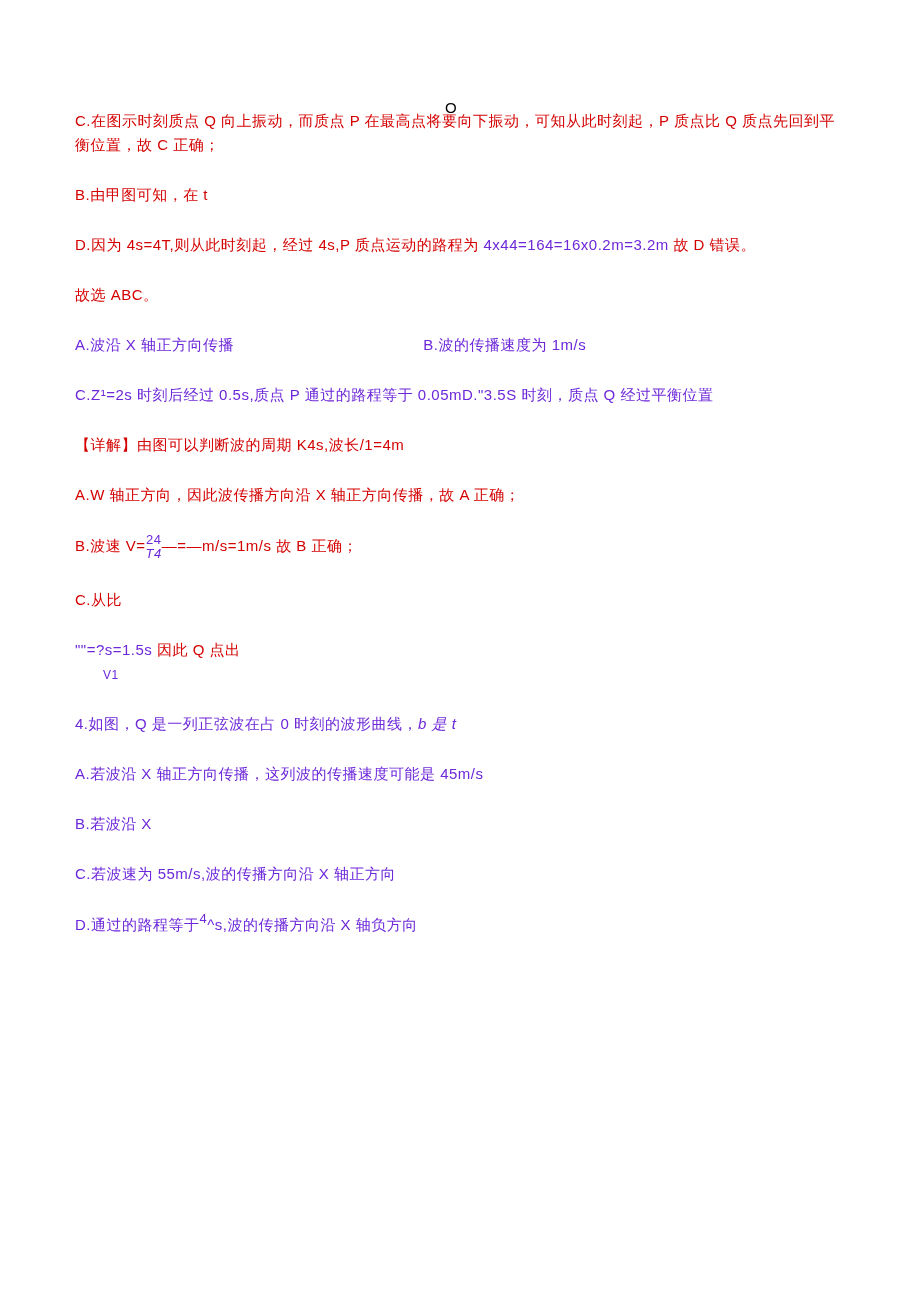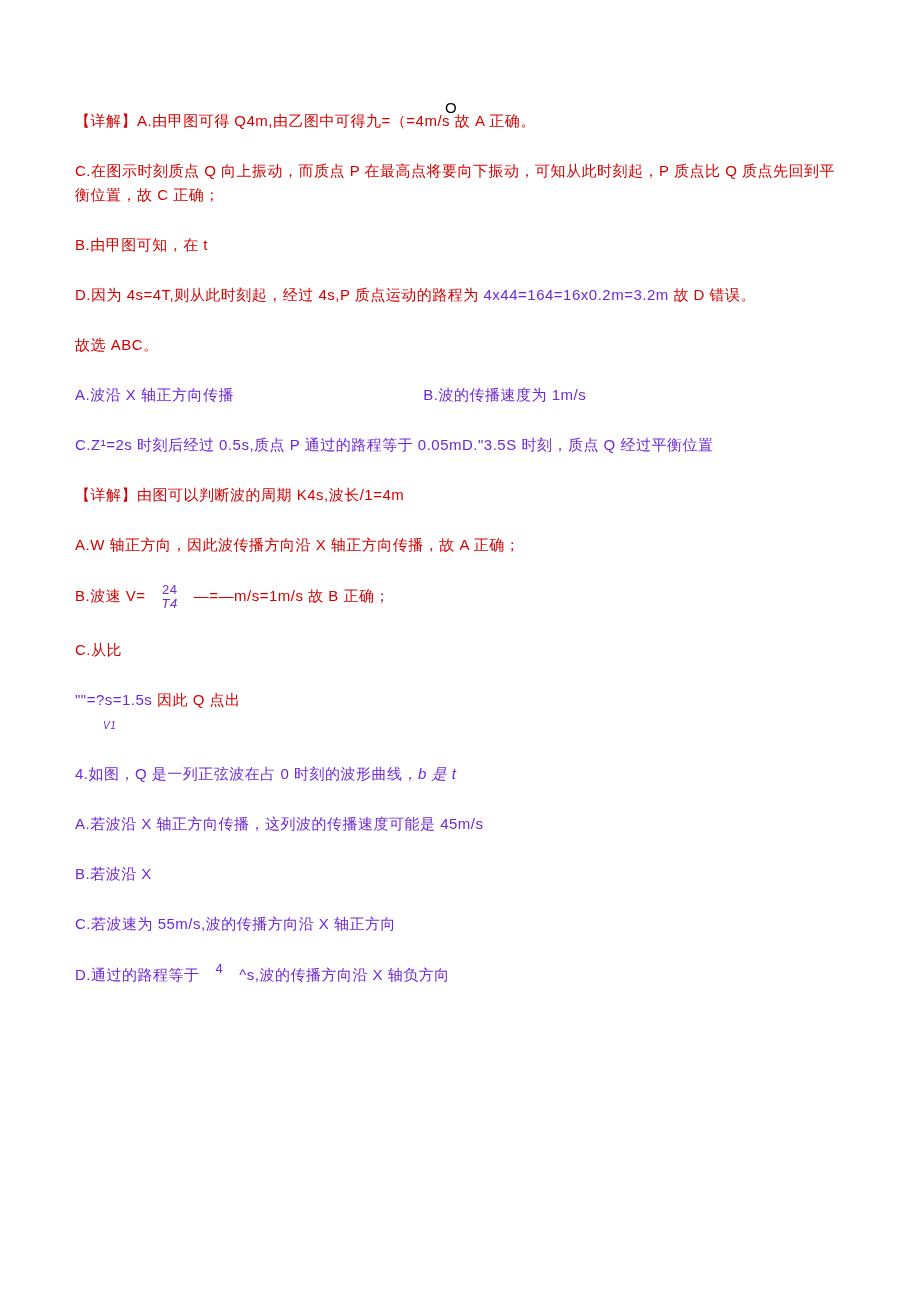--- a/index.html
+++ b/index.html
@@ -50,10 +50,6 @@
 
 <p class="para o-sup" style="padding-left:370px; text-align:left;">
   <span>O</span>
-</p>
-<p class="para">
-  <span class="red">【详解】A.</span><span class="red">由甲图可得 Q4m,由乙图中可得九=（=4m/s</span>
-  <span class="red">故 A 正确。</span>
 </p>
 
 <p class="para red">C.在图示时刻质点 Q 向上振动，而质点 P 在最高点将要向下振动，可知从此时刻起，P 质点比 Q 质点先回到平衡位置，故 C 正确；</p>

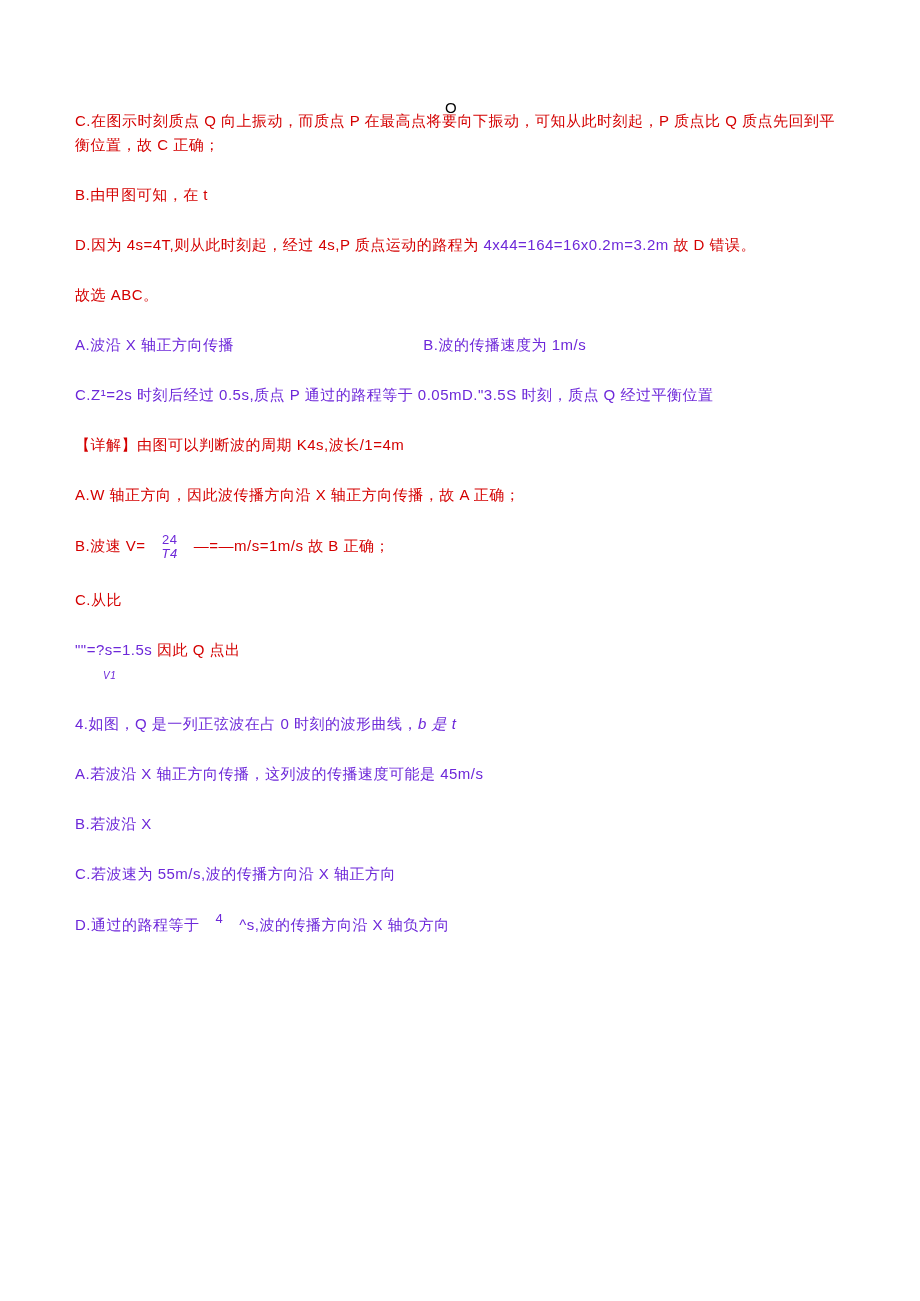--- a/index.html
+++ b/index.html
@@ -29,7 +29,7 @@
     text-align: center;
     font-size: 13px;
     line-height: 1.1;
-    margin: 0 16px;
+    margin: 0 0;
     position: relative;
   }
   .frac-top { display: block; }

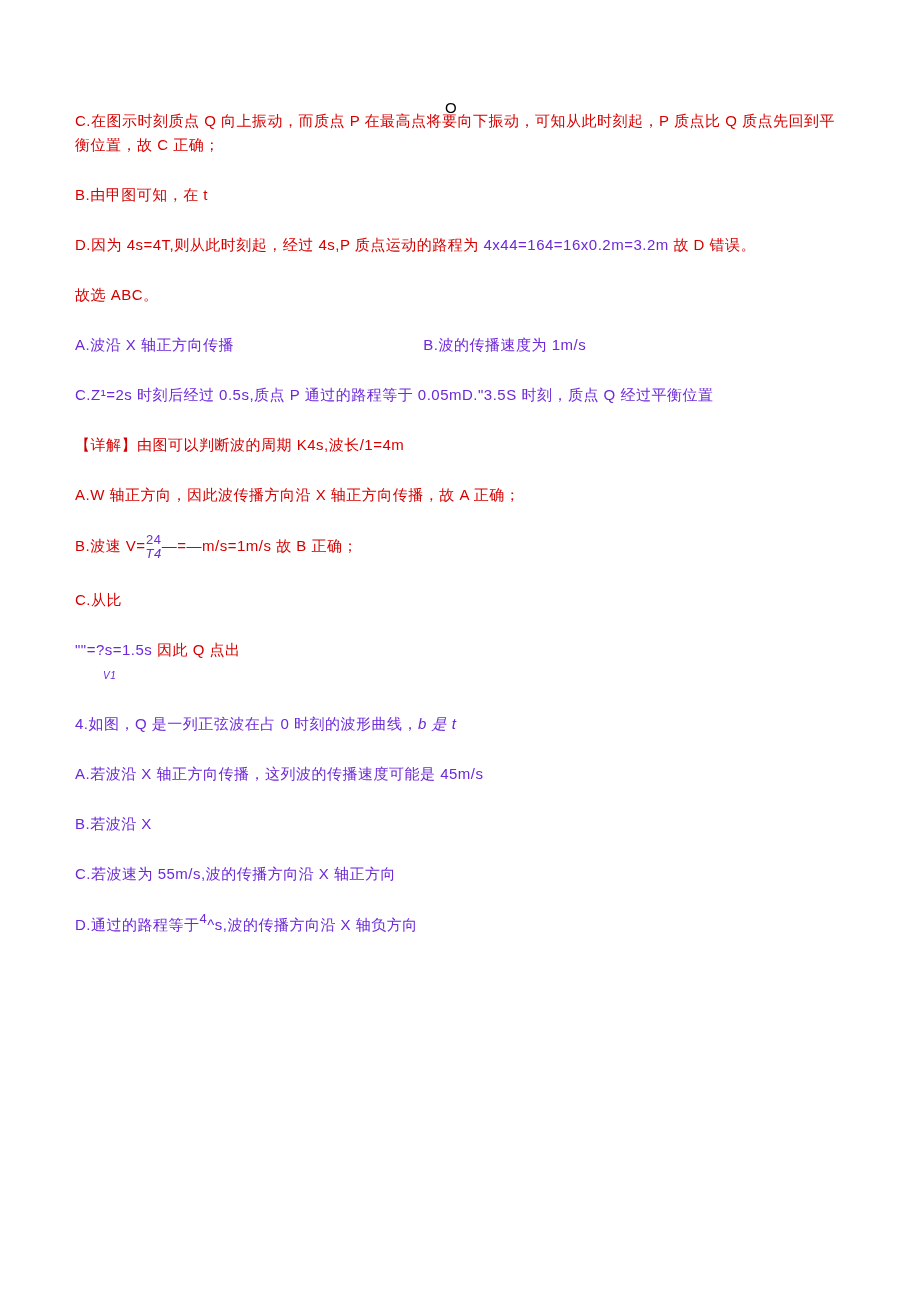--- a/index.html
+++ b/index.html
@@ -91,7 +91,7 @@
     <span class="blk">""=?s=1.5s </span><span class="red">因此 Q 点出</span>
   </span>
   <br>
-  <span class="blk" style="font-style:italic; padding-left:28px; font-size:10px;">V1</span>
+  <span class="blk" style="padding-left:28px; font-size:12px;">V1</span>
 </p>
 
 <p class="para blk">

